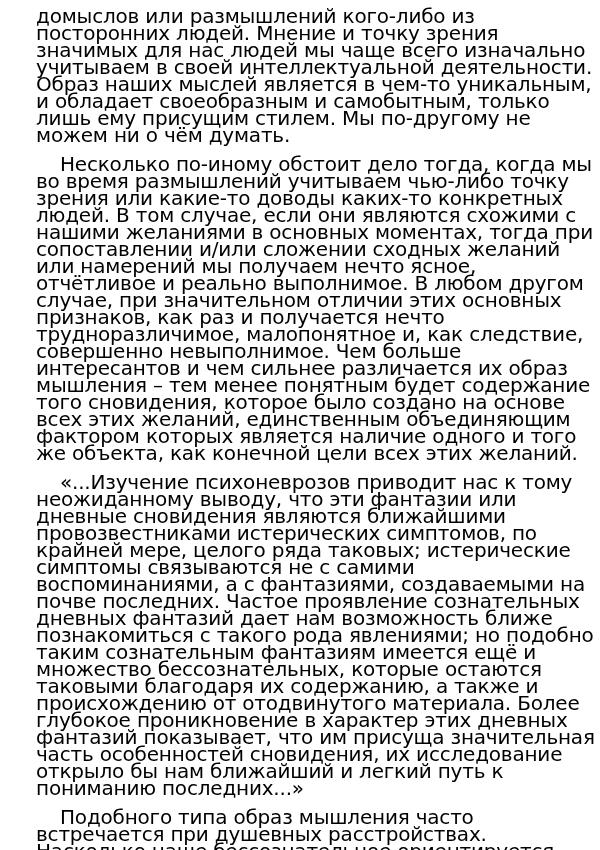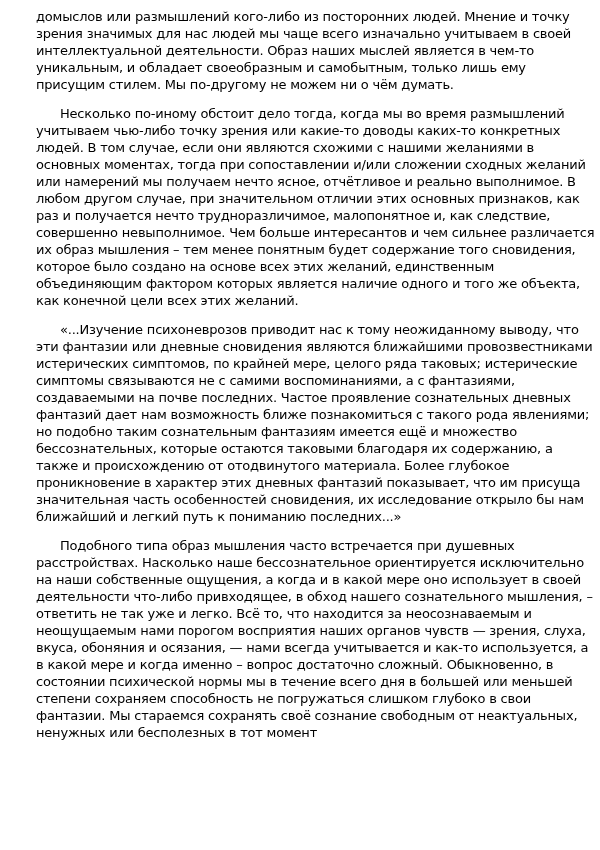--- a/index.html
+++ b/index.html
@@ -20,7 +20,7 @@
     padding: 8px 4px 10px 36px;
     background: #ffffff;
     color: #000000;
-    font-size: 13px;
+    font-size: 20px;
     line-height: 17px;
     letter-spacing: -0.2px;
     overflow: hidden;

